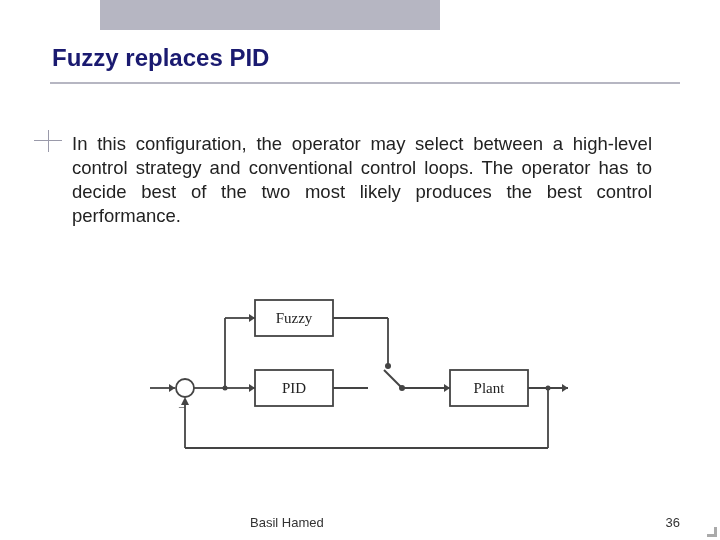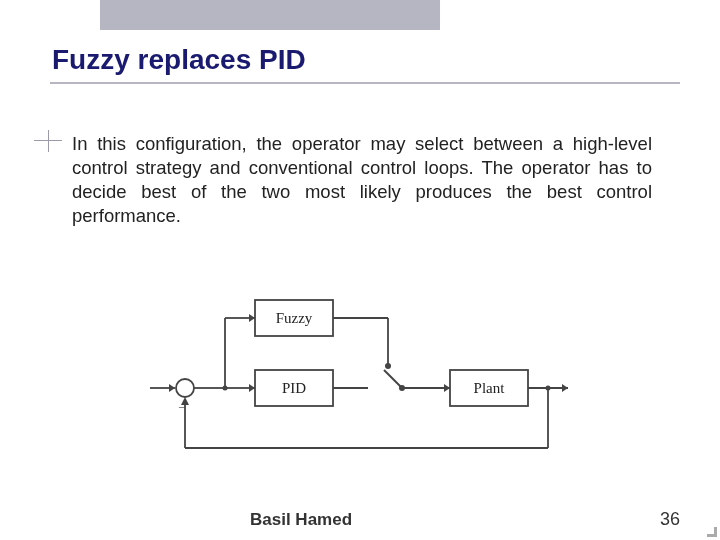--- a/index.html
+++ b/index.html
@@ -23,7 +23,7 @@
     position: absolute;
     top: 44px;
     left: 52px;
-    font-size: 28px;
+    font-size: 24px;
     font-weight: bold;
     color: #1a1a70;
   }

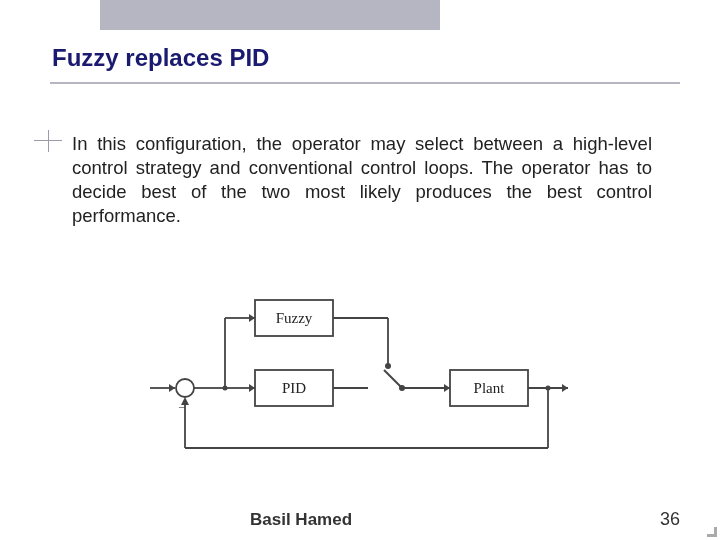--- a/index.html
+++ b/index.html
@@ -63,9 +63,8 @@
     position: absolute;
     bottom: 10px;
     left: 250px;
-    font-size: 17px;
+    font-size: 13px;
     color: #333;
-    font-weight: bold;
   }
   .footer-page {
     position: absolute;

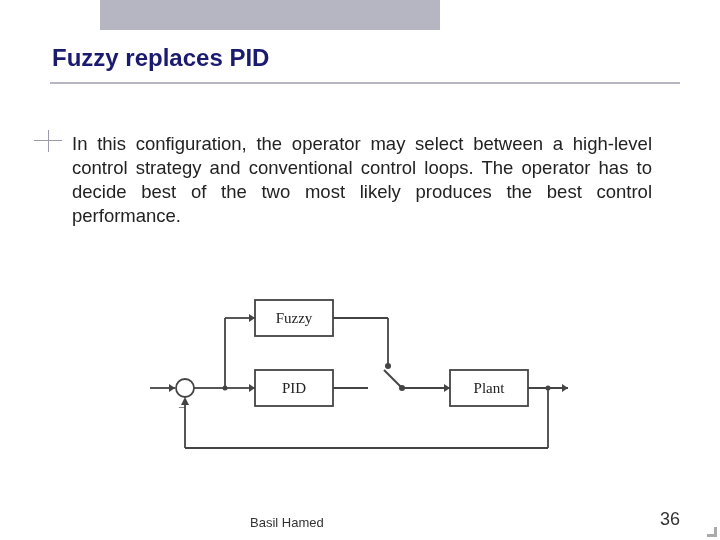--- a/index.html
+++ b/index.html
@@ -70,7 +70,7 @@
     position: absolute;
     bottom: 10px;
     right: 40px;
-    font-size: 18px;
+    font-size: 13px;
     color: #333;
     margin-top: 36px;
   }

